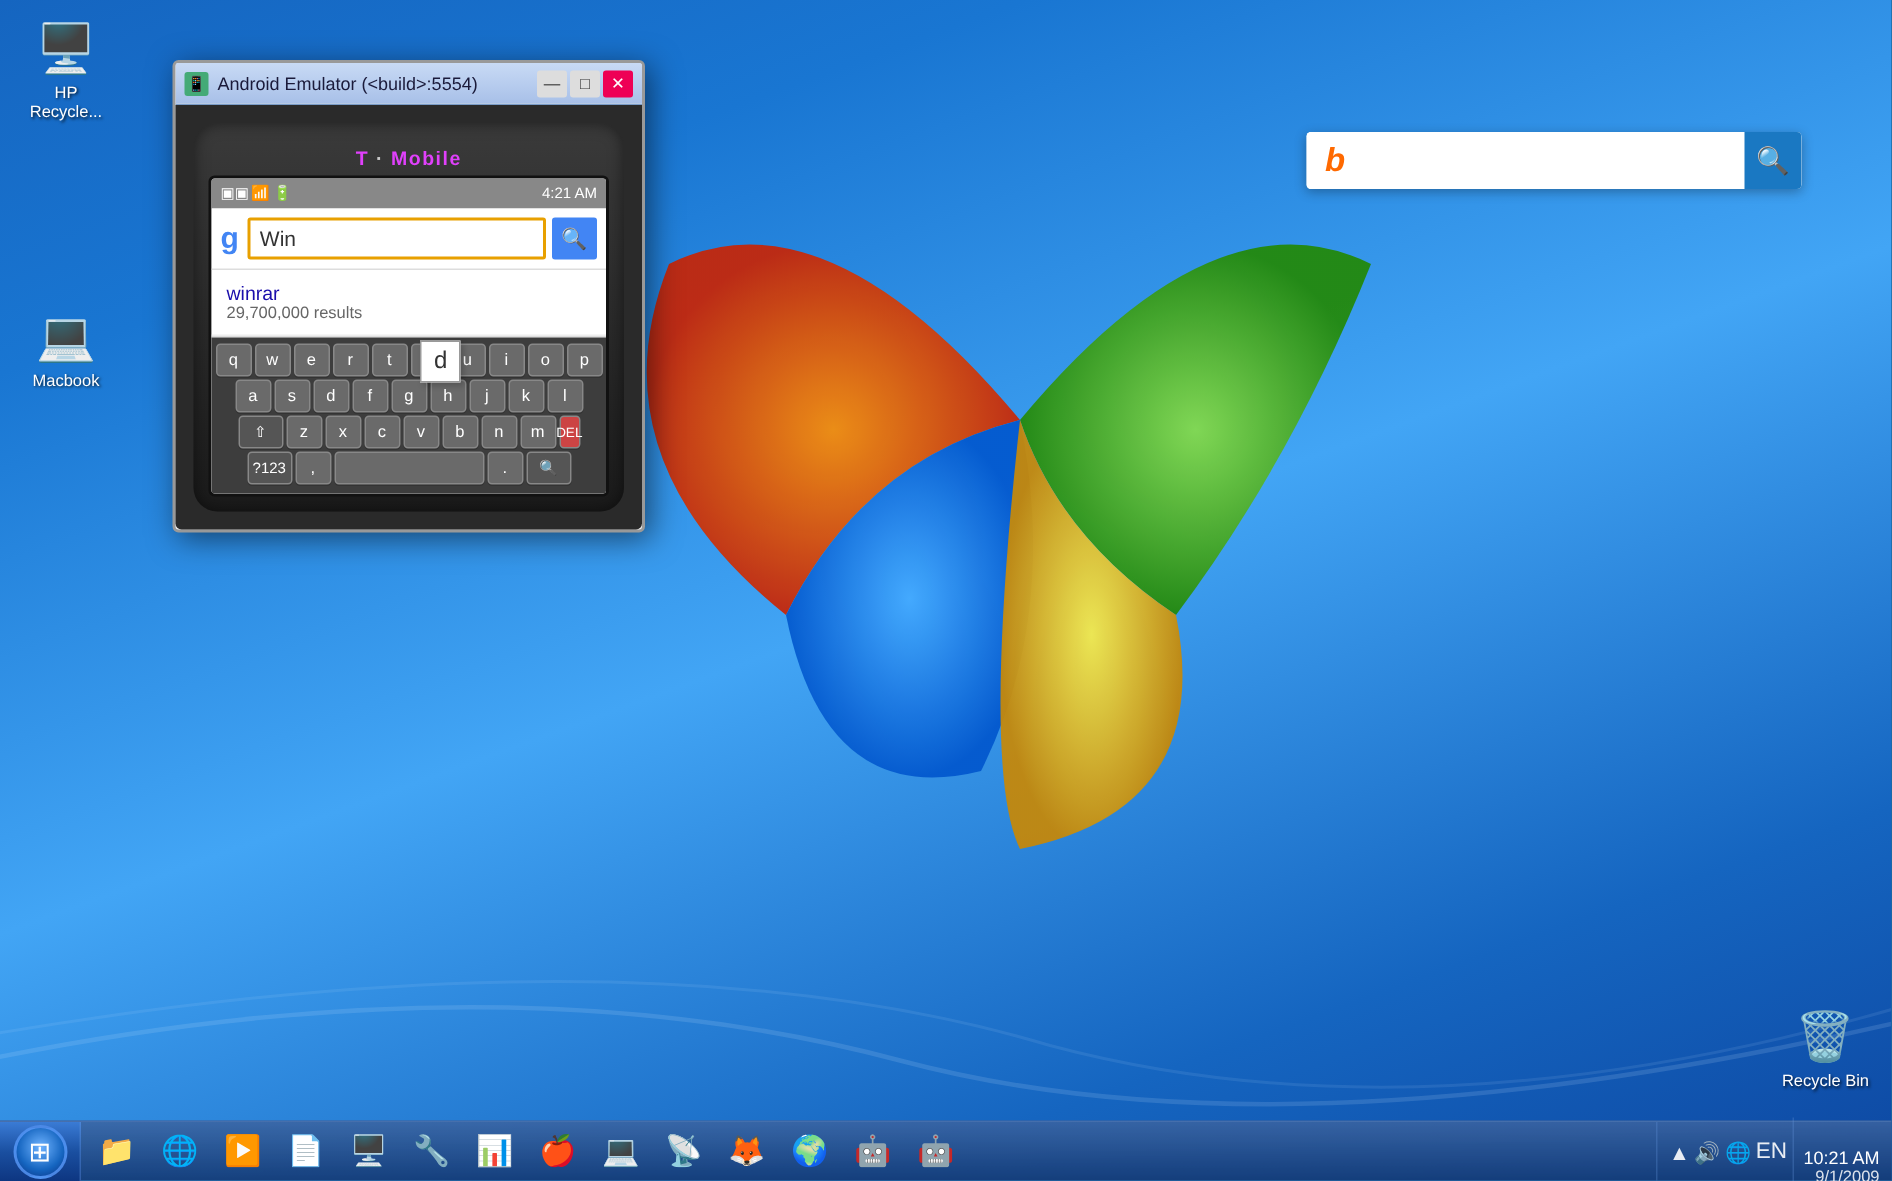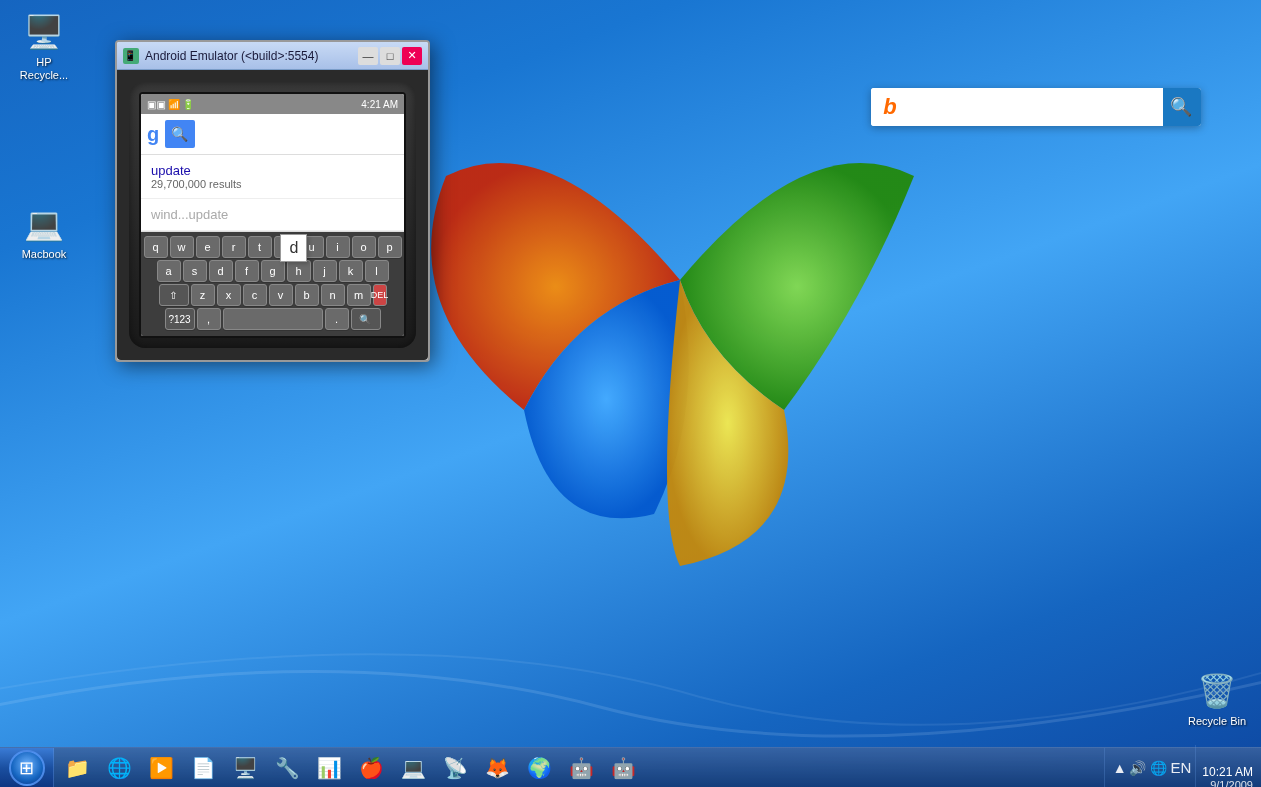--- a/index.html
+++ b/index.html
@@ -575,6 +575,9 @@
     <div class="phone-body">
       <div class="phone-outer">
 
+        <div class="carrier-bar">
+          <span class="t-mobile-dash">T</span> · <span class="t-mobile-dash">Mobile</span>
+        </div>
 
         <div class="phone-screen">
 

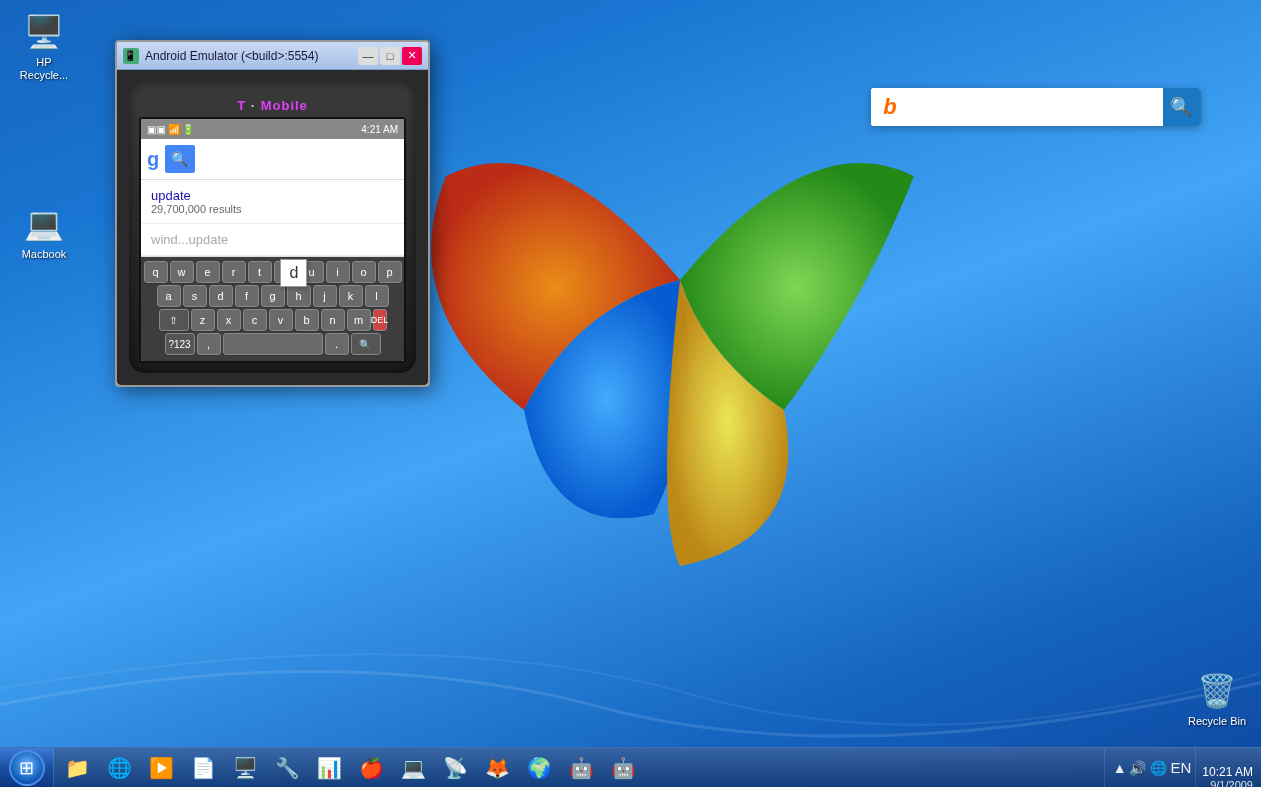--- a/index.html
+++ b/index.html
@@ -592,6 +592,7 @@
 
           <div class="phone-search-bar">
             <span class="google-g">g</span>
+            <input class="phone-search-input" type="text" value="Win" style="">
             <button class="phone-search-btn">🔍</button>
           </div>
 

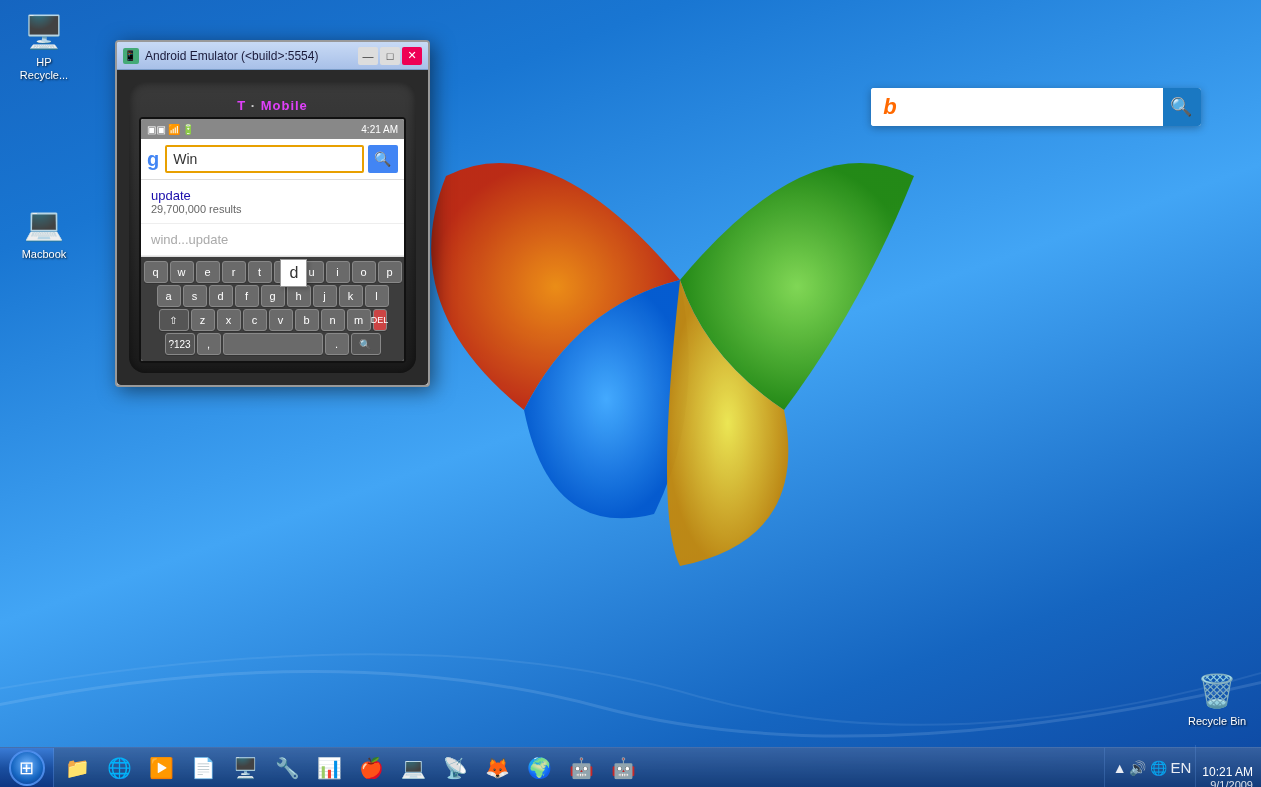--- a/index.html
+++ b/index.html
@@ -598,7 +598,7 @@
 
           <div class="search-results">
             <div class="result-item">
-              <div class="result-title">update</div>
+              <div class="result-title">winrar</div>
               <div class="result-count">29,700,000 results</div>
             </div>
             <div class="result-item" style="color:#aaa; font-size:13px;">

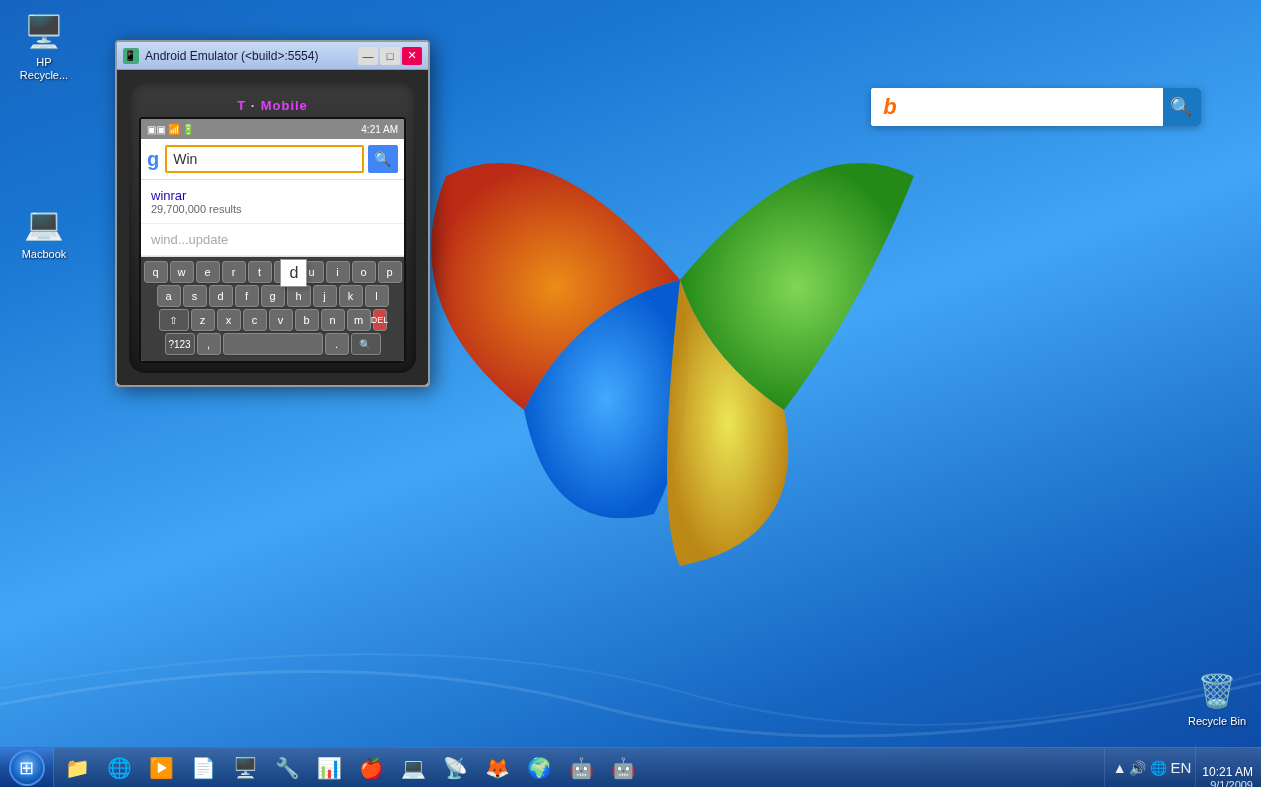--- a/index.html
+++ b/index.html
@@ -601,9 +601,6 @@
               <div class="result-title">winrar</div>
               <div class="result-count">29,700,000 results</div>
             </div>
-            <div class="result-item" style="color:#aaa; font-size:13px;">
-              <span>wind...update</span>
-            </div>
           </div>
 
           <div class="key-suggestion">

